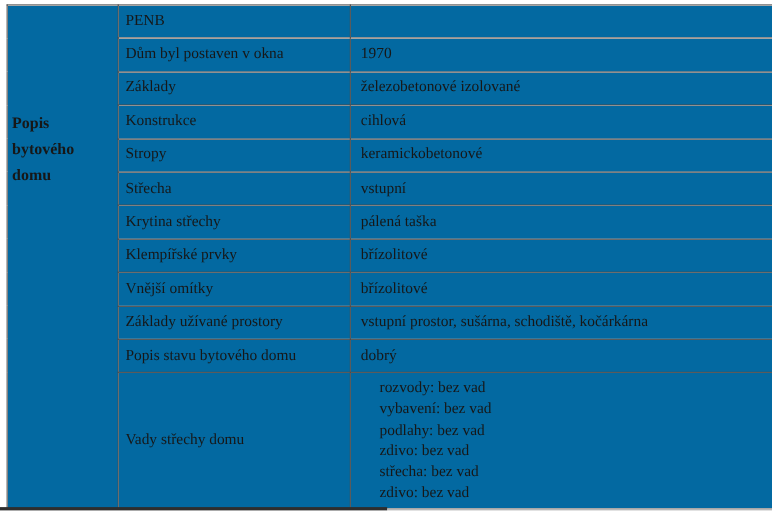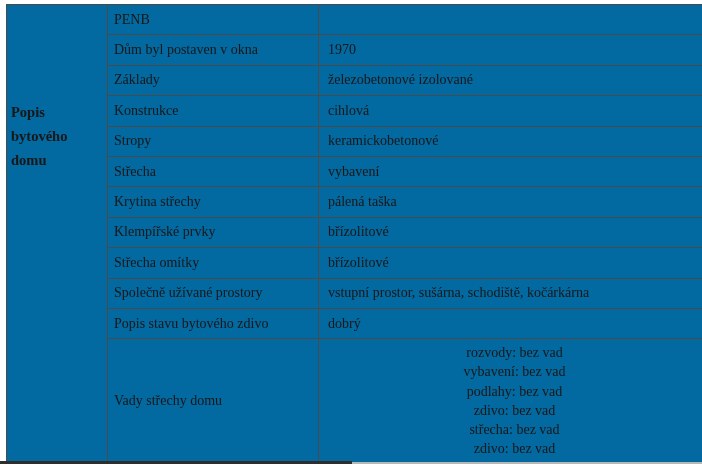--- a/index.html
+++ b/index.html
@@ -91,7 +91,7 @@
       </tr>
       <tr class="row">
         <td class="label-cell">Střecha</td>
-        <td class="value-cell">vybavení</td>
+        <td class="value-cell">vstupní</td>
       </tr>
       <tr class="row">
         <td class="label-cell">Krytina střechy</td>

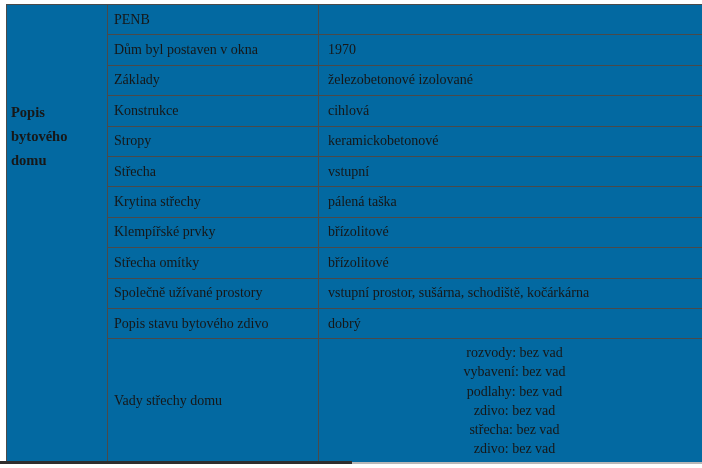--- a/index.html
+++ b/index.html
@@ -102,7 +102,7 @@
         <td class="value-cell">břízolitové</td>
       </tr>
       <tr class="row">
-        <td class="label-cell">Střecha omítky</td>
+        <td class="label-cell">Vnější omítky</td>
         <td class="value-cell">břízolitové</td>
       </tr>
       <tr class="row">

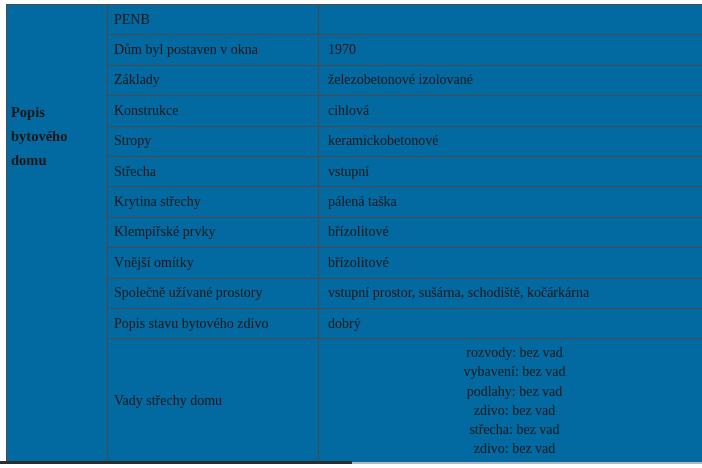--- a/index.html
+++ b/index.html
@@ -106,7 +106,7 @@
         <td class="value-cell">břízolitové</td>
       </tr>
       <tr class="row">
-        <td class="label-cell">Společně užívané prostory</td>
+        <td class="label-cell">Základy užívané prostory</td>
         <td class="value-cell">vstupní prostor, sušárna, schodiště, kočárkárna</td>
       </tr>
       <tr class="row">

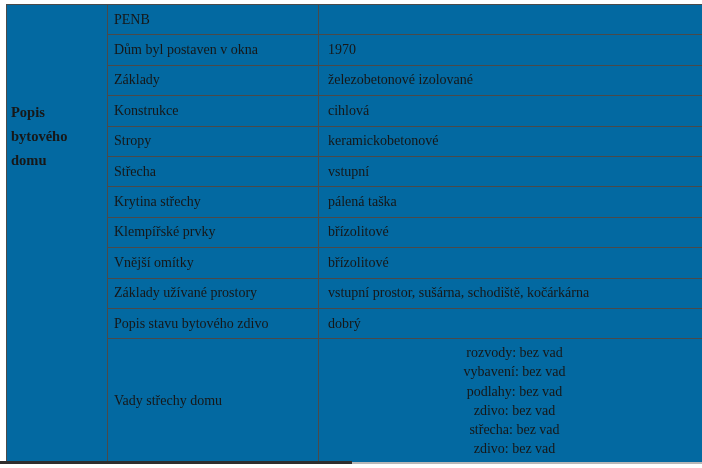--- a/index.html
+++ b/index.html
@@ -110,7 +110,7 @@
         <td class="value-cell">vstupní prostor, sušárna, schodiště, kočárkárna</td>
       </tr>
       <tr class="row">
-        <td class="label-cell">Popis stavu bytového zdivo</td>
+        <td class="label-cell">Popis stavu bytového domu</td>
         <td class="value-cell">dobrý</td>
       </tr>
       <tr class="row-tall">

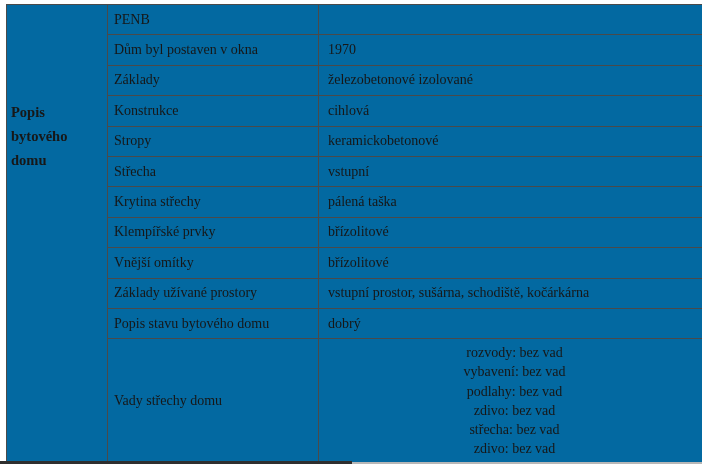--- a/index.html
+++ b/index.html
@@ -42,7 +42,7 @@
   }
   td.label-cell { padding-left: 6px; }
   td.value-cell { padding-left: 9px; border-right: none; margin-top: 42px; }
-  td.value-cell-multiline { padding-left: 8px; border-right: none; vertical-align: middle; text-align: center; }
+  td.value-cell-multiline { padding-left: 26px; border-right: none; vertical-align: middle; }
   .value-lines div { line-height: 19.2px; }
   .rule-dark {
     position: absolute;

